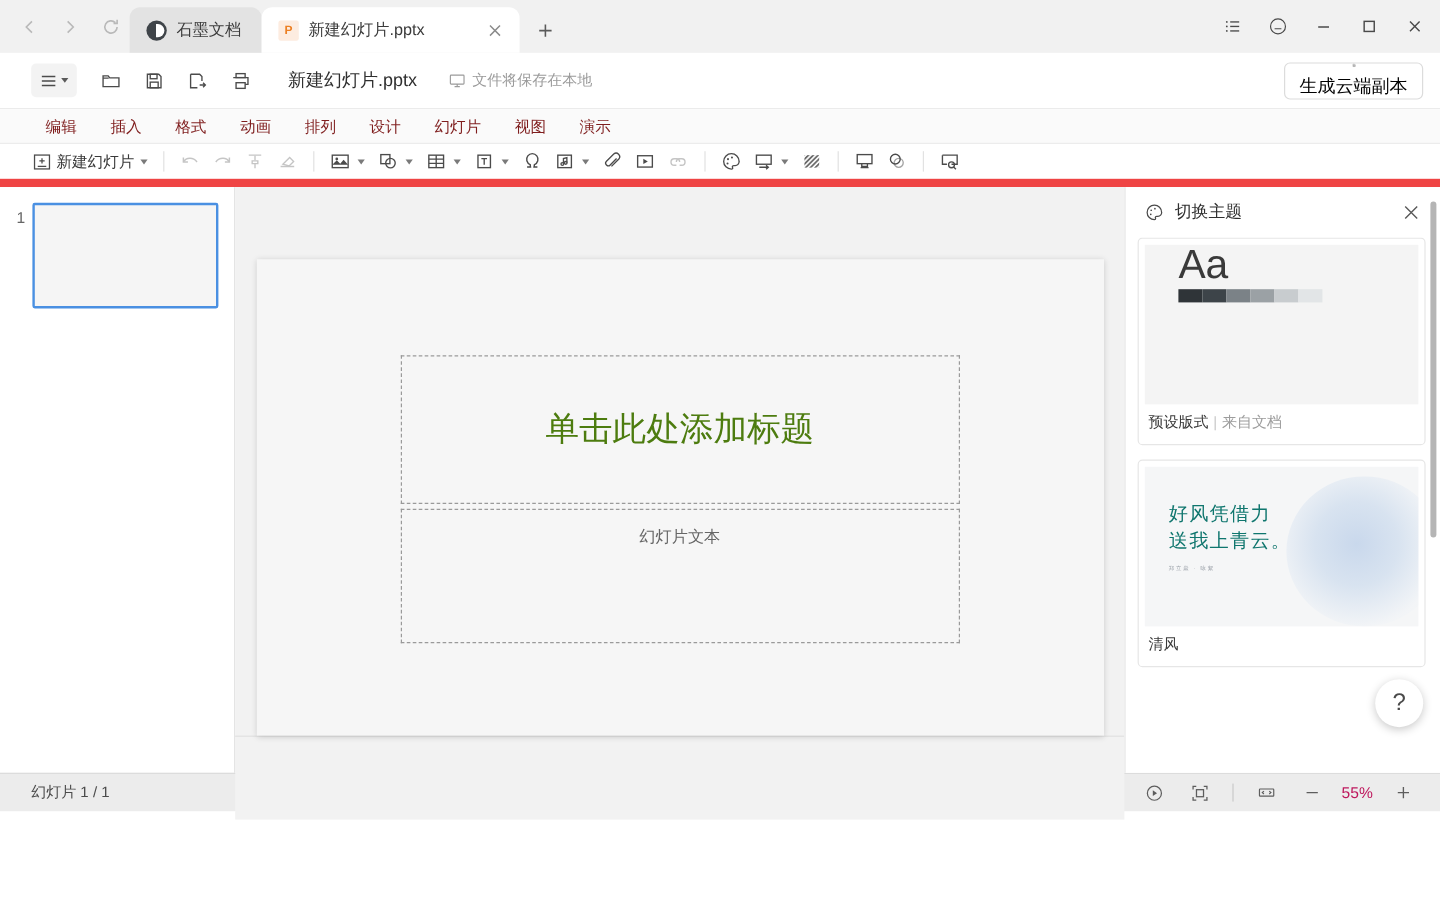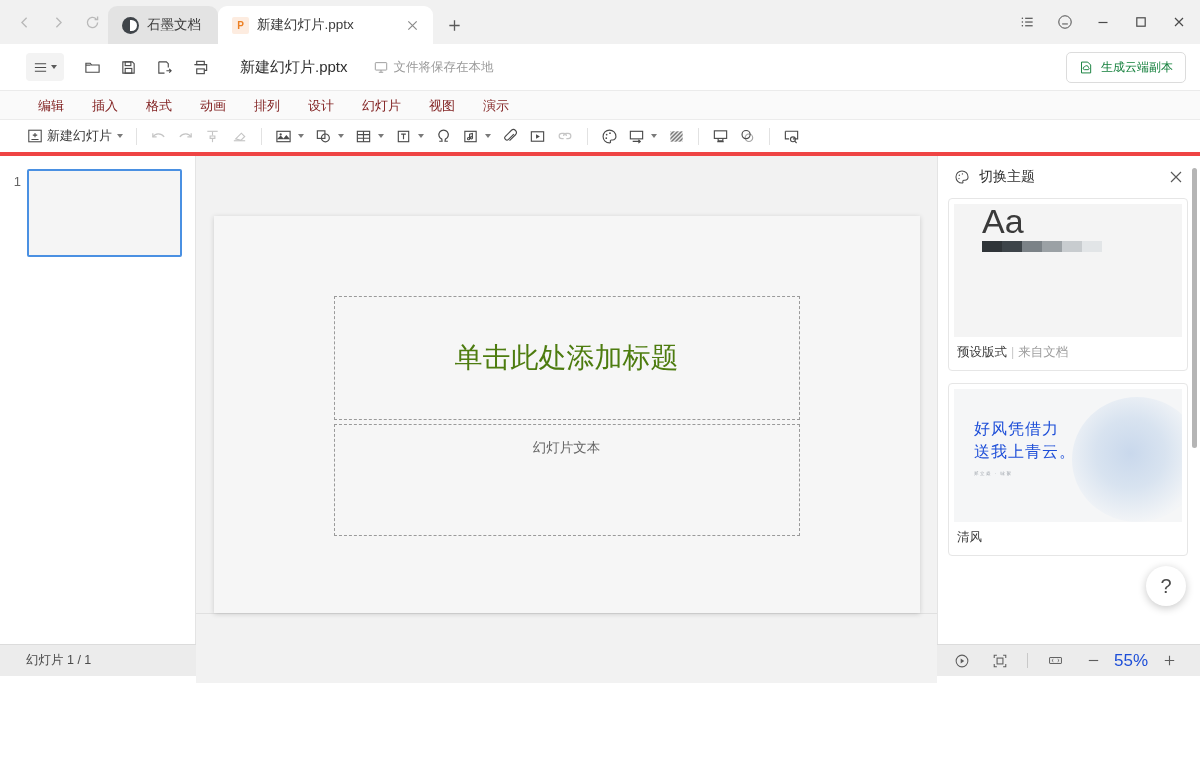--- a/index.html
+++ b/index.html
@@ -74,7 +74,7 @@
   .cloudbtn {
     margin-left: auto; height: 31px; border: 1px solid #dcdcdc; border-radius: 5px;
     display: flex; align-items: center; gap: 7px; padding: 0 12px;
-    font-size: 12px; color: #15803d; background: #fff;
+    font-size: 15px; color: #000000; background: #fff; flex-direction: column;
   }
 
   

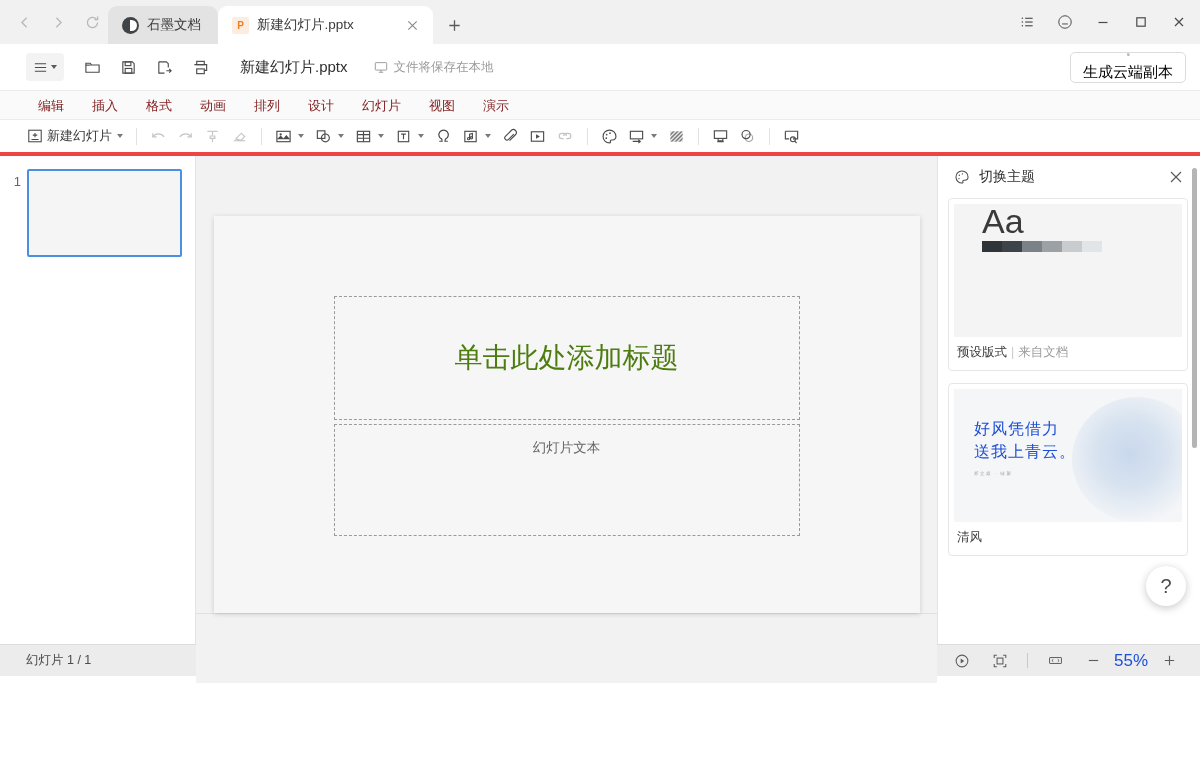--- a/index.html
+++ b/index.html
@@ -87,7 +87,7 @@
   
   .ribbon {
     height: 36px; background: #fff; display: flex; align-items: center;
-    padding-left: 22px; flex: 0 0 36px; border-bottom: 4px solid #ef4444;
+    padding-left: 22px; flex: 0 0 36px; border-bottom: 7px solid #ef4444;
   }
   .rb {
     height: 26px; display: flex; align-items: center; justify-content: center;

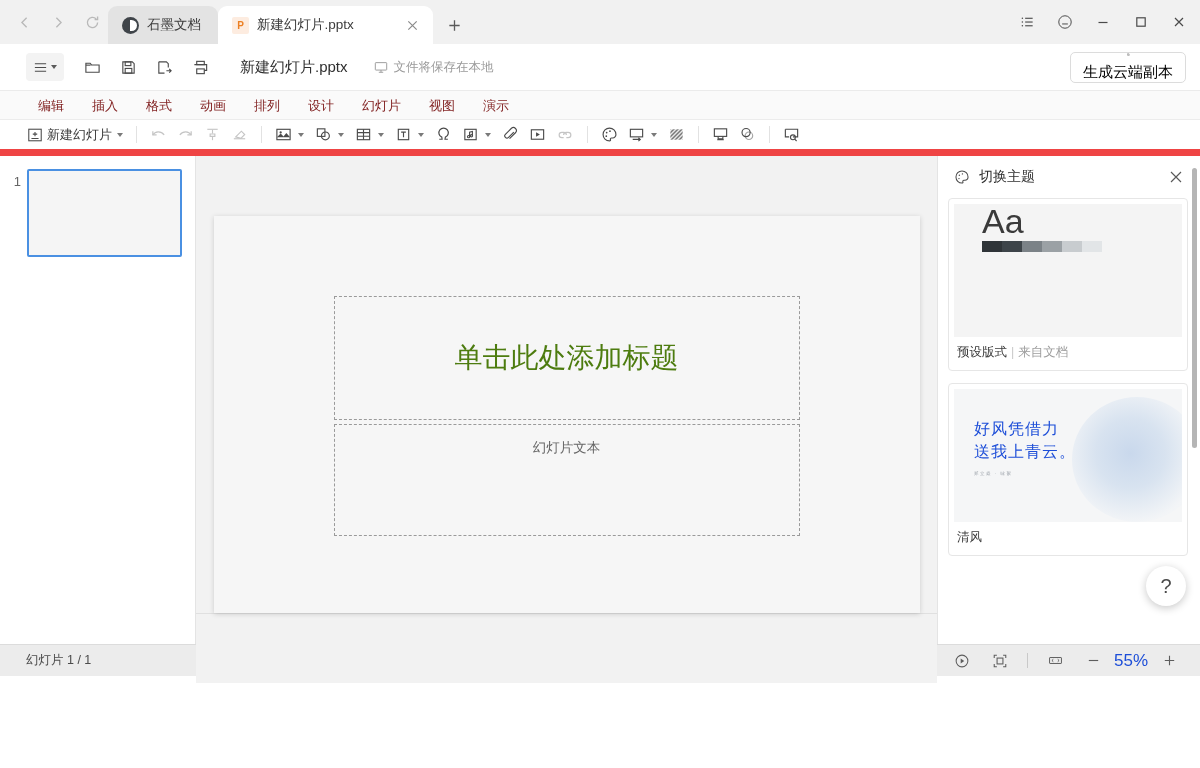--- a/index.html
+++ b/index.html
@@ -167,7 +167,7 @@
     background: radial-gradient(circle at 45% 45%, #c9d8ec 0%, #d8e3f0 35%, rgba(238,242,247,0.35) 70%, rgba(245,246,247,0) 100%);
   }
   .t2-txt { position: absolute; left: 20px; top: 28px; z-index: 2; }
-  .t2-line { font-size: 16px; color: #1d4ed8; line-height: 1.45; letter-spacing: 1px; }
+  .t2-line { font-size: 16px; color: #0f766e; line-height: 1.45; letter-spacing: 1px; }
   .t2-small { font-size: 4.5px; color: #9aa0a8; margin-top: 8px; letter-spacing: 1.5px; }
 
   

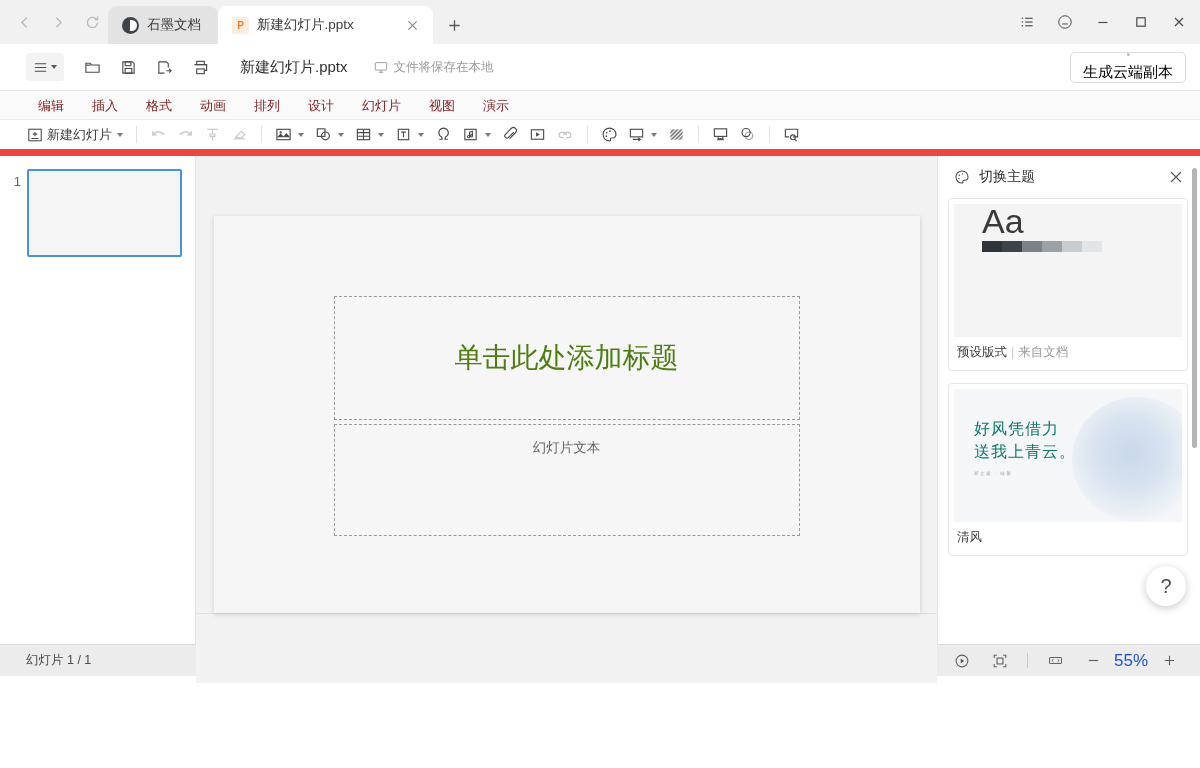--- a/index.html
+++ b/index.html
@@ -205,7 +205,7 @@
   }
   .sb-btn.sel { background: #dcdcdc; }
   .sb-sep { width: 1px; height: 15px; background: #c9c9c9; margin: 0 8px; }
-  .sb-zoom { font-size: 17px; color: #1d4ed8; width: 38px; text-align: center; }
+  .sb-zoom { font-size: 13px; color: #be185d; width: 38px; text-align: center; }
   svg { display: block; }
 </style>
 </head>

